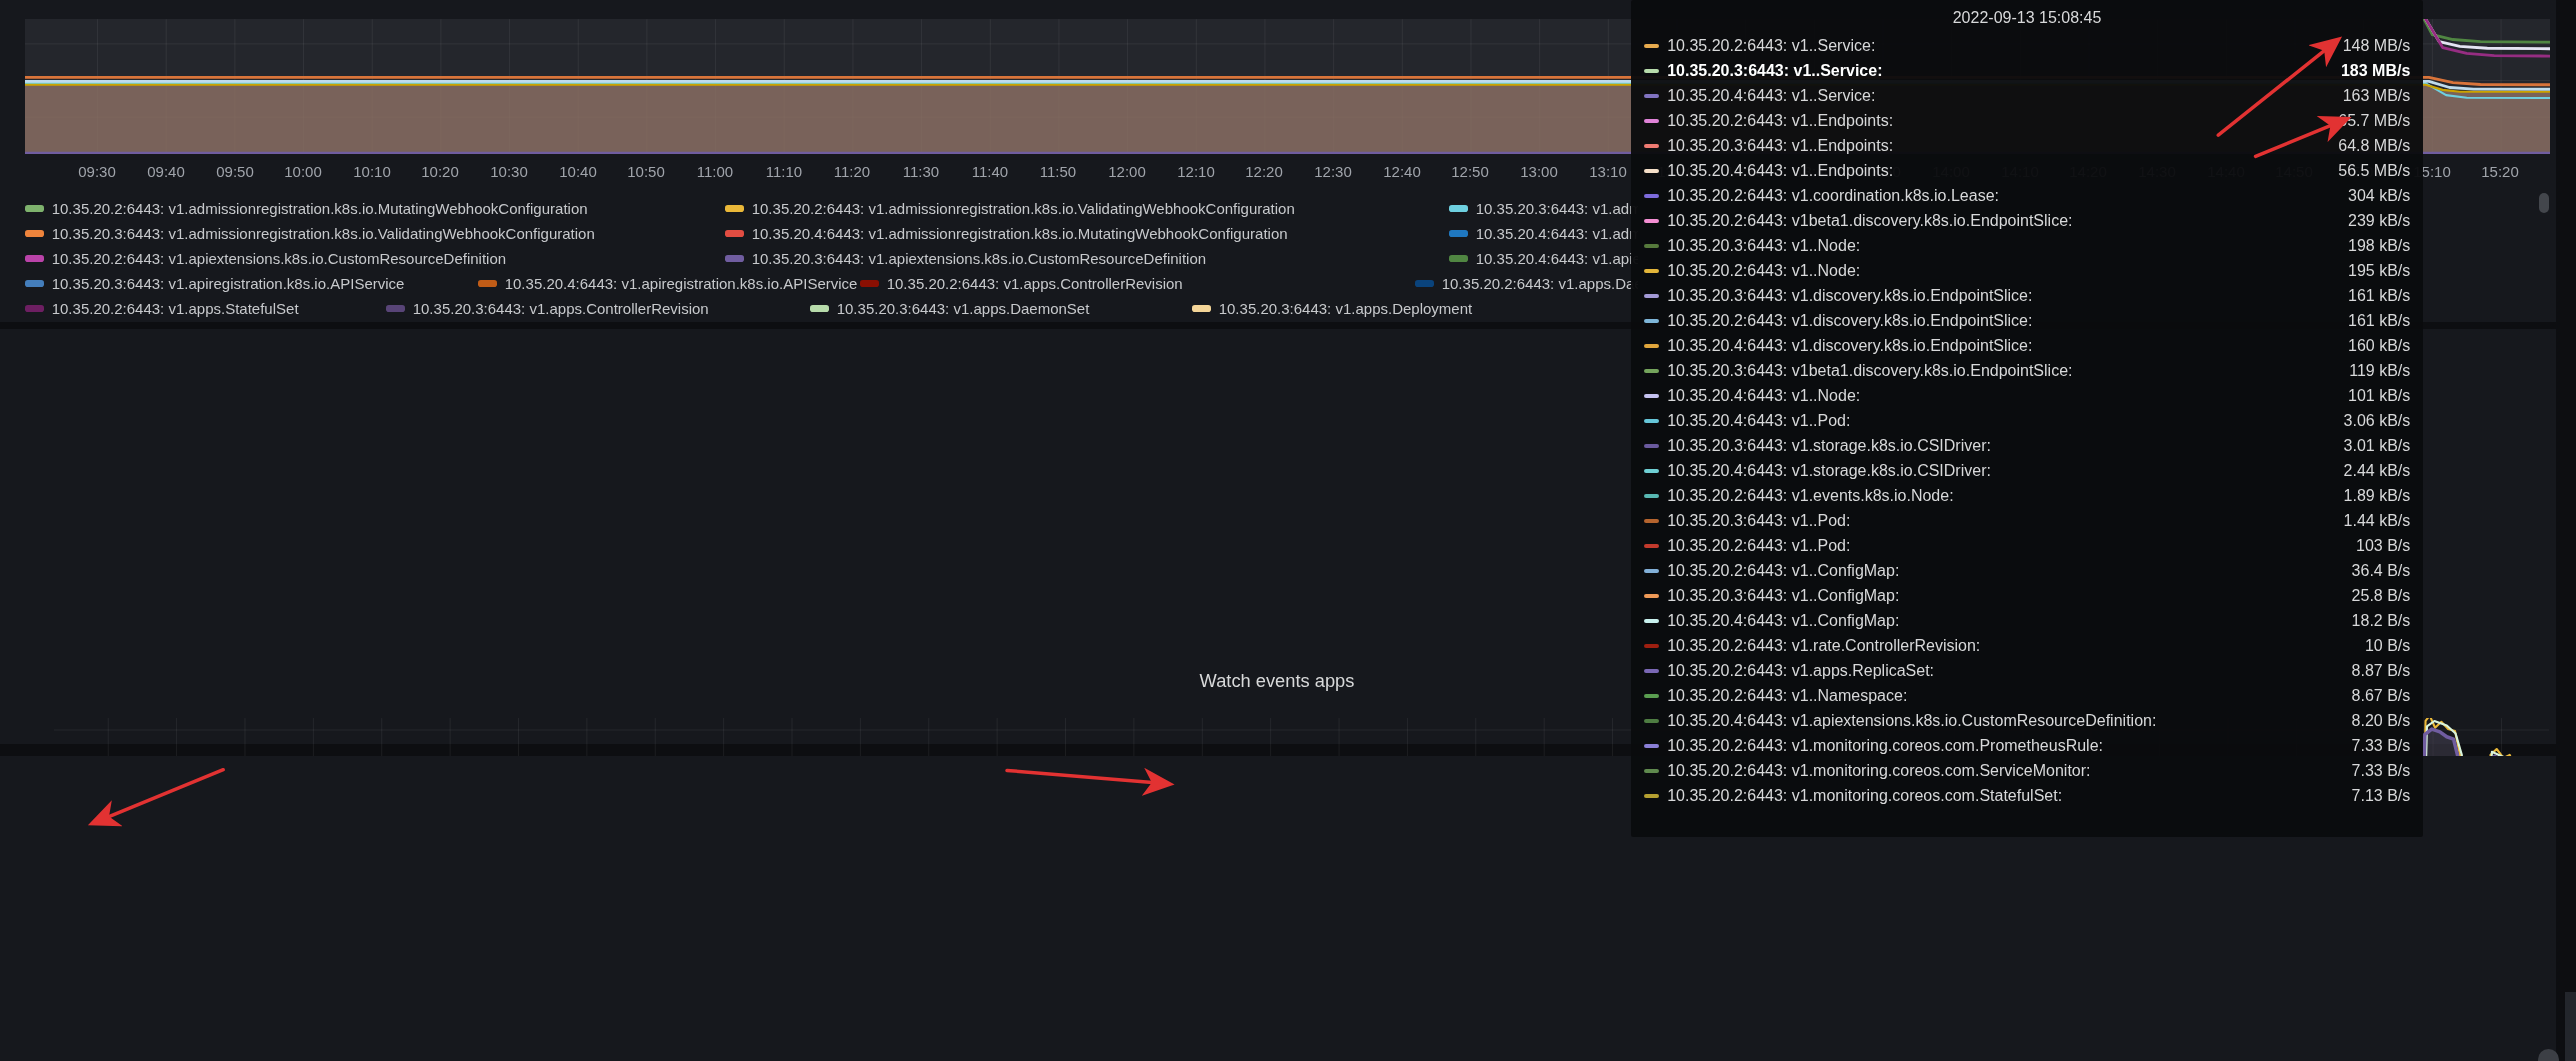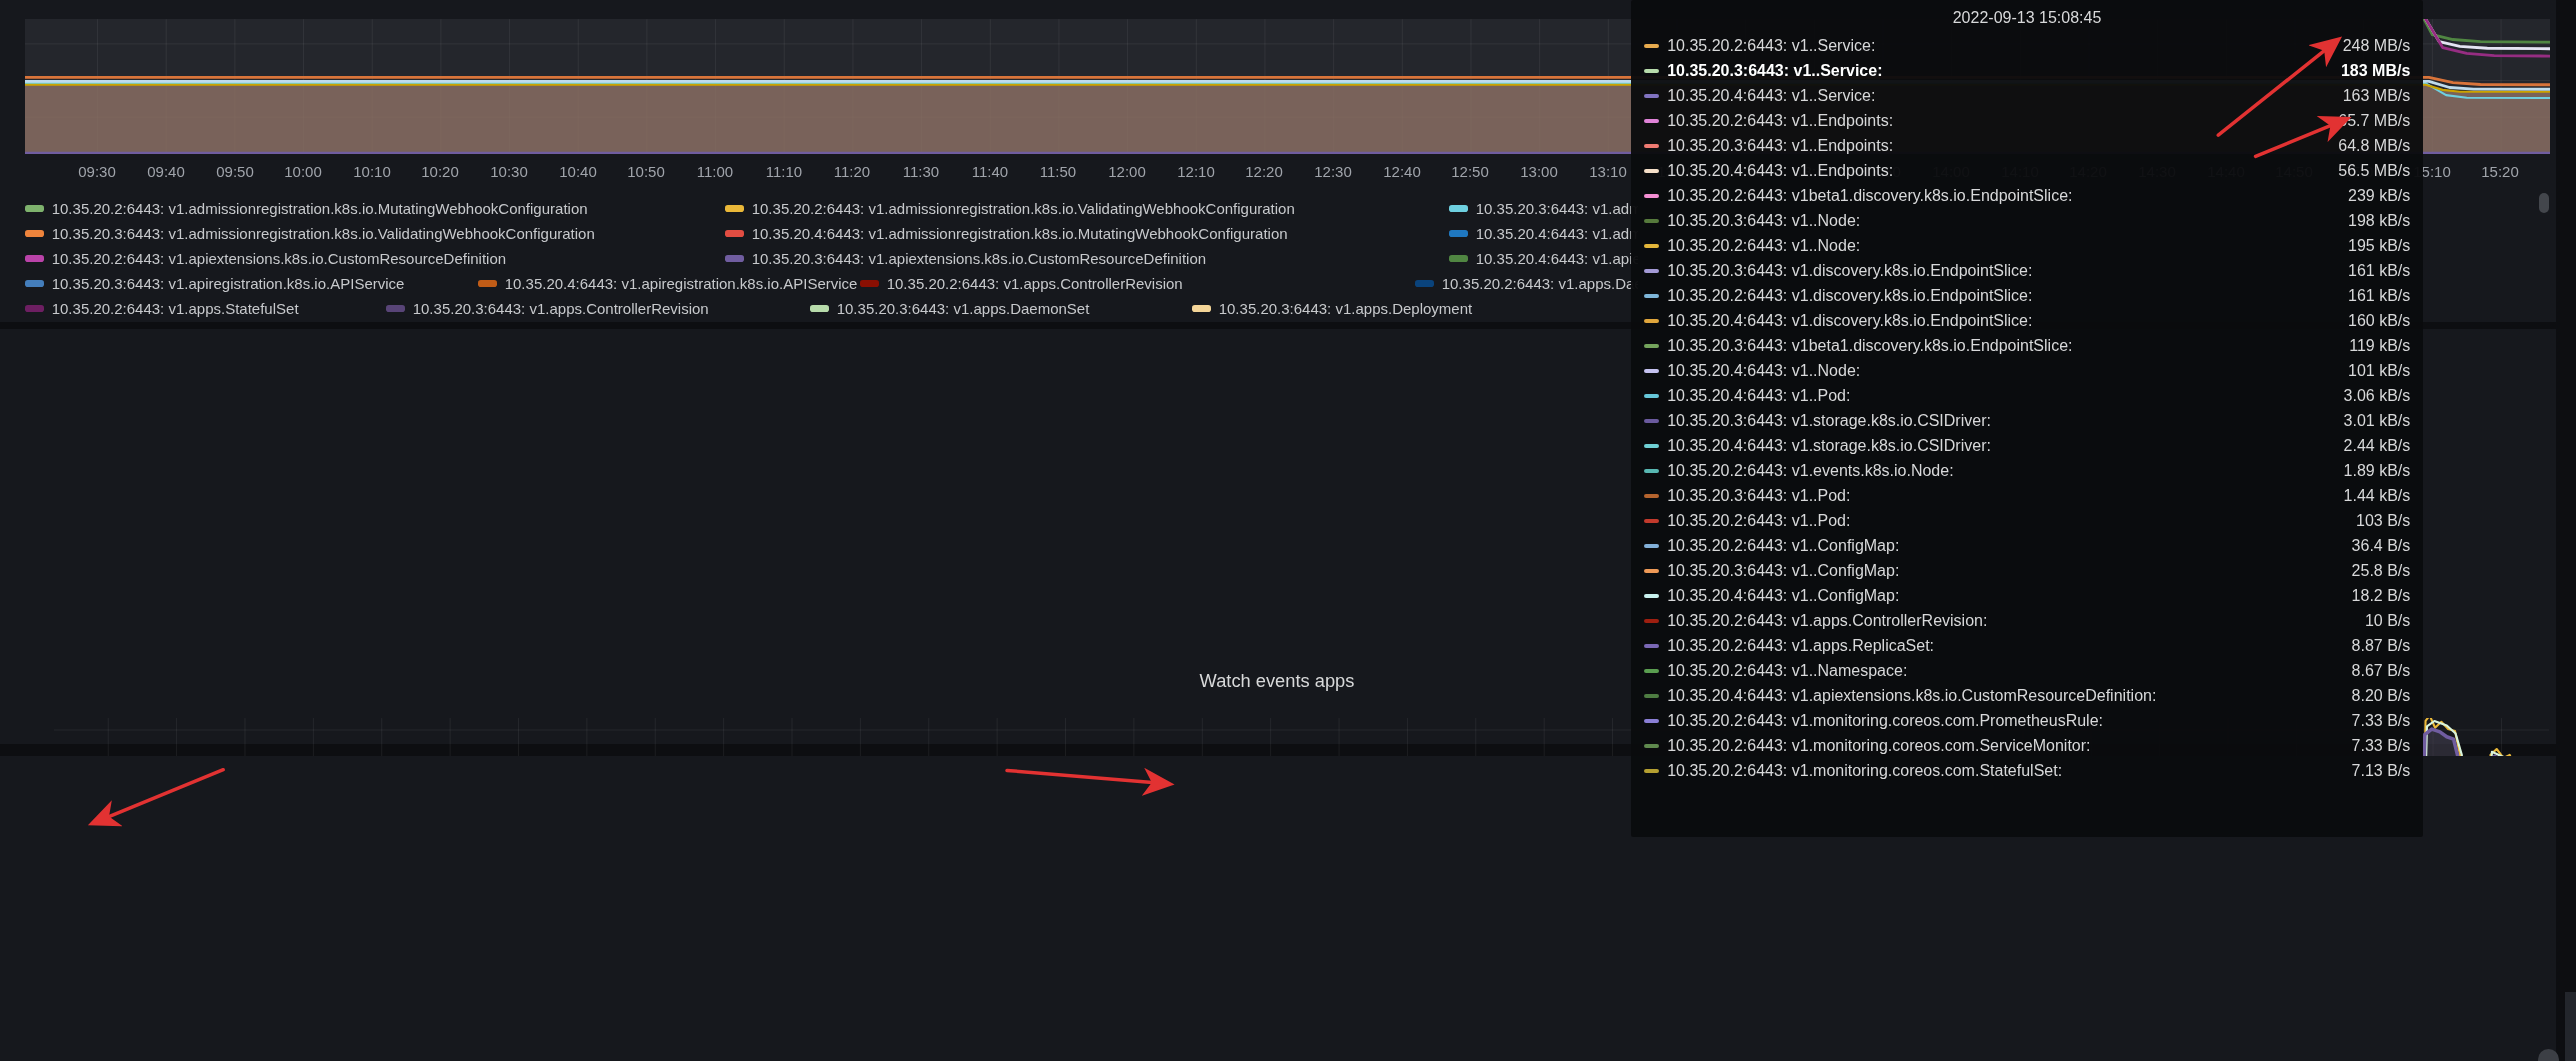--- a/index.html
+++ b/index.html
@@ -412,7 +412,7 @@
         <div class="tt-row">
           <span class="tt-swatch" style="background: rgb(232, 171, 78);"></span>
           <span class="tt-label">10.35.20.2:6443: v1..Service:</span>
-          <span class="tt-val">248 MB/s</span>
+          <span class="tt-val">148 MB/s</span>
         </div>
         <div class="tt-row bold">
           <span class="tt-swatch" style="background: rgb(183, 219, 171);"></span>

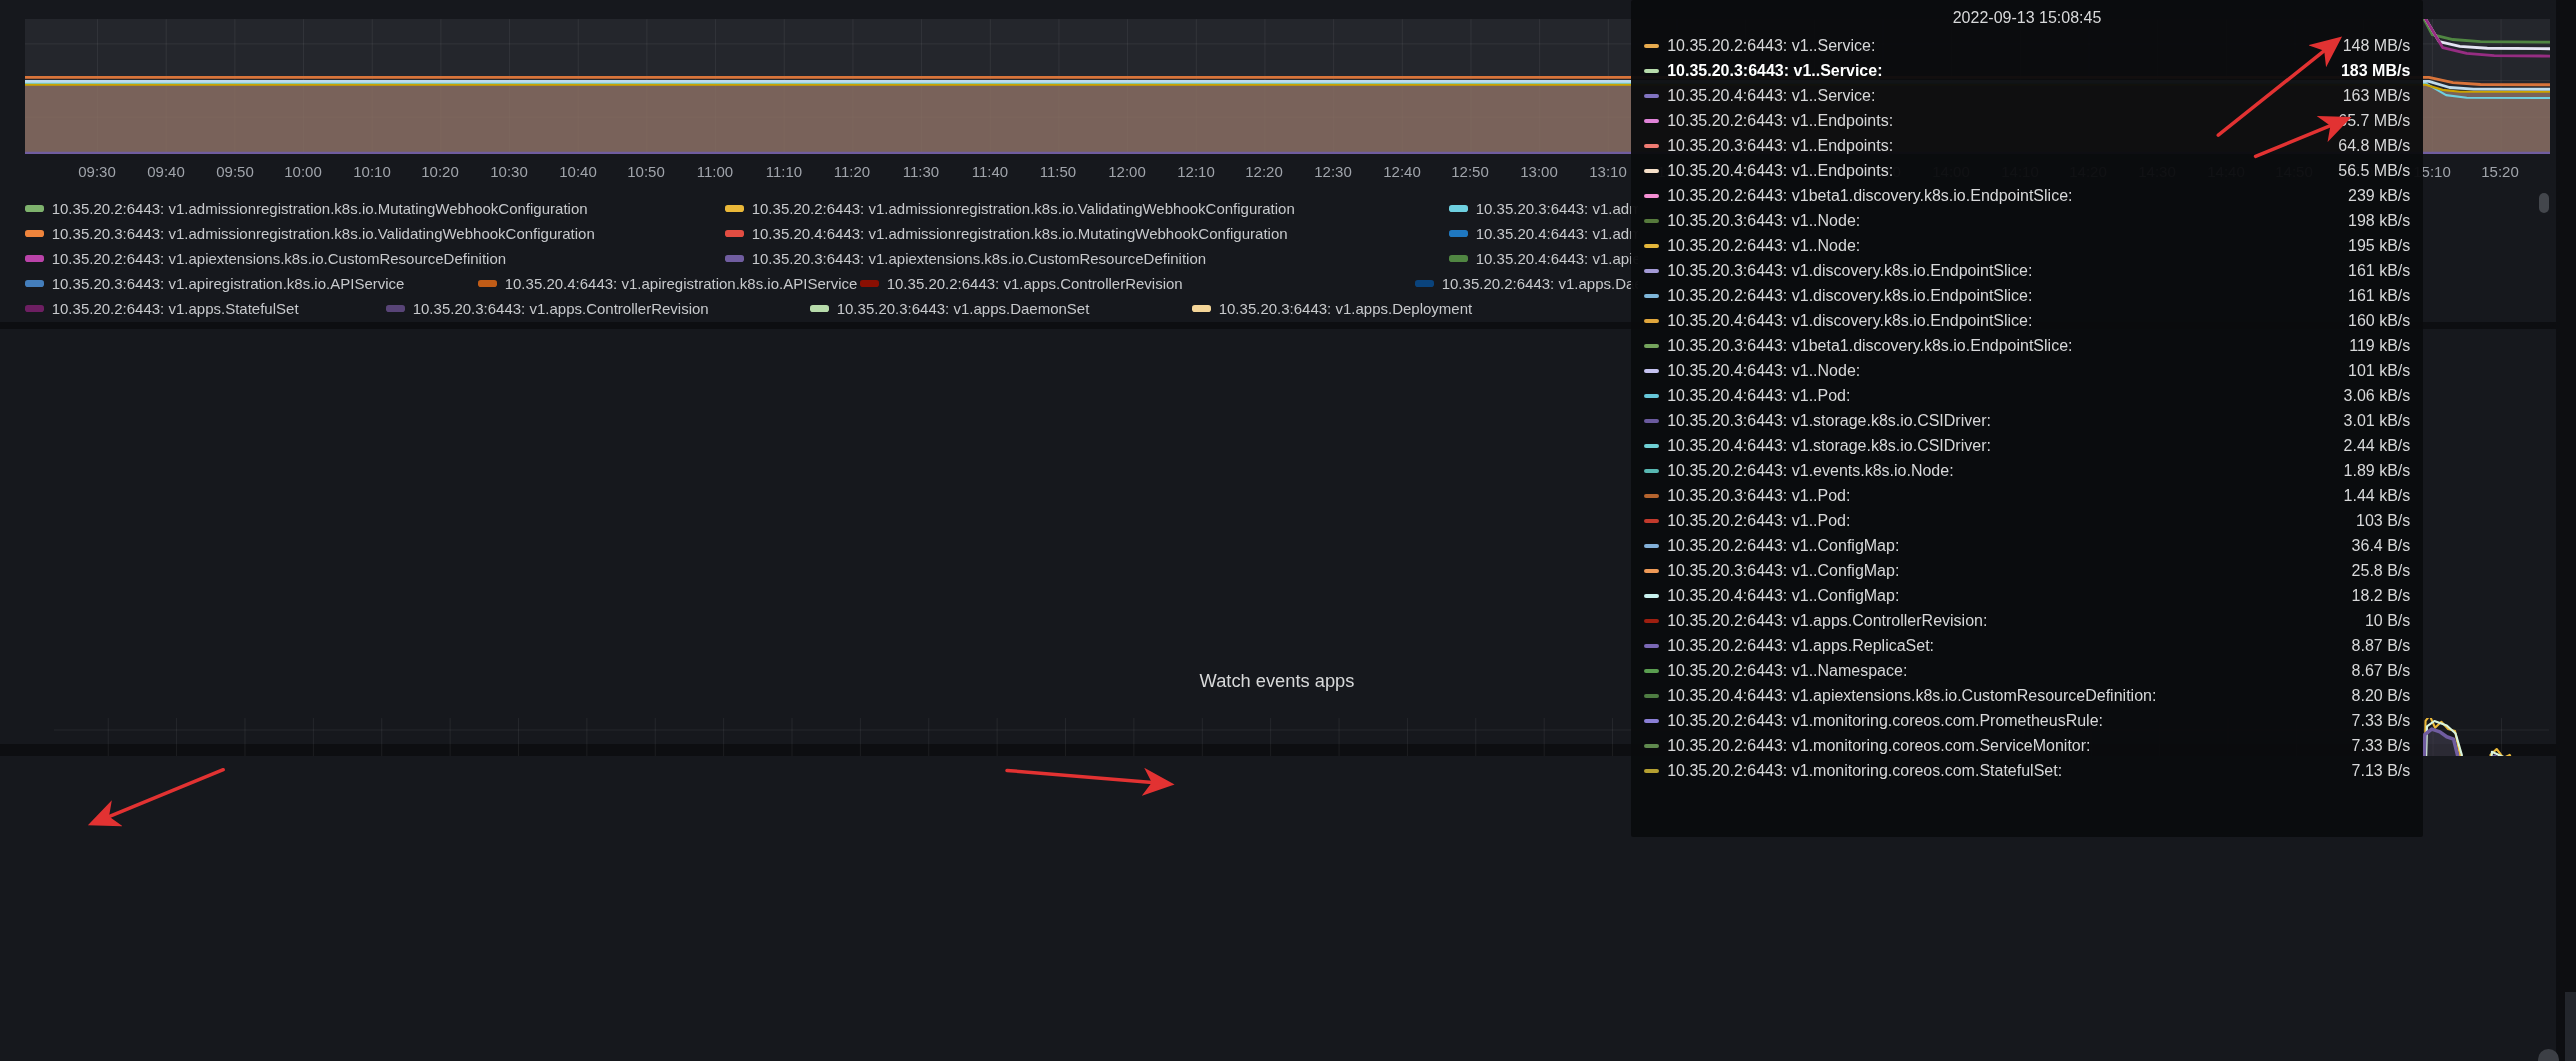--- a/index.html
+++ b/index.html
@@ -440,6 +440,11 @@
           <span class="tt-val">56.5 MB/s</span>
         </div>
         <div class="tt-row">
+          <span class="tt-swatch" style="background: rgb(125, 107, 219);"></span>
+          <span class="tt-label">10.35.20.2:6443: v1.coordination.k8s.io.Lease:</span>
+          <span class="tt-val">304 kB/s</span>
+        </div>
+        <div class="tt-row">
           <span class="tt-swatch" style="background: rgb(244, 143, 211);"></span>
           <span class="tt-label">10.35.20.2:6443: v1beta1.discovery.k8s.io.EndpointSlice:</span>
           <span class="tt-val">239 kB/s</span>

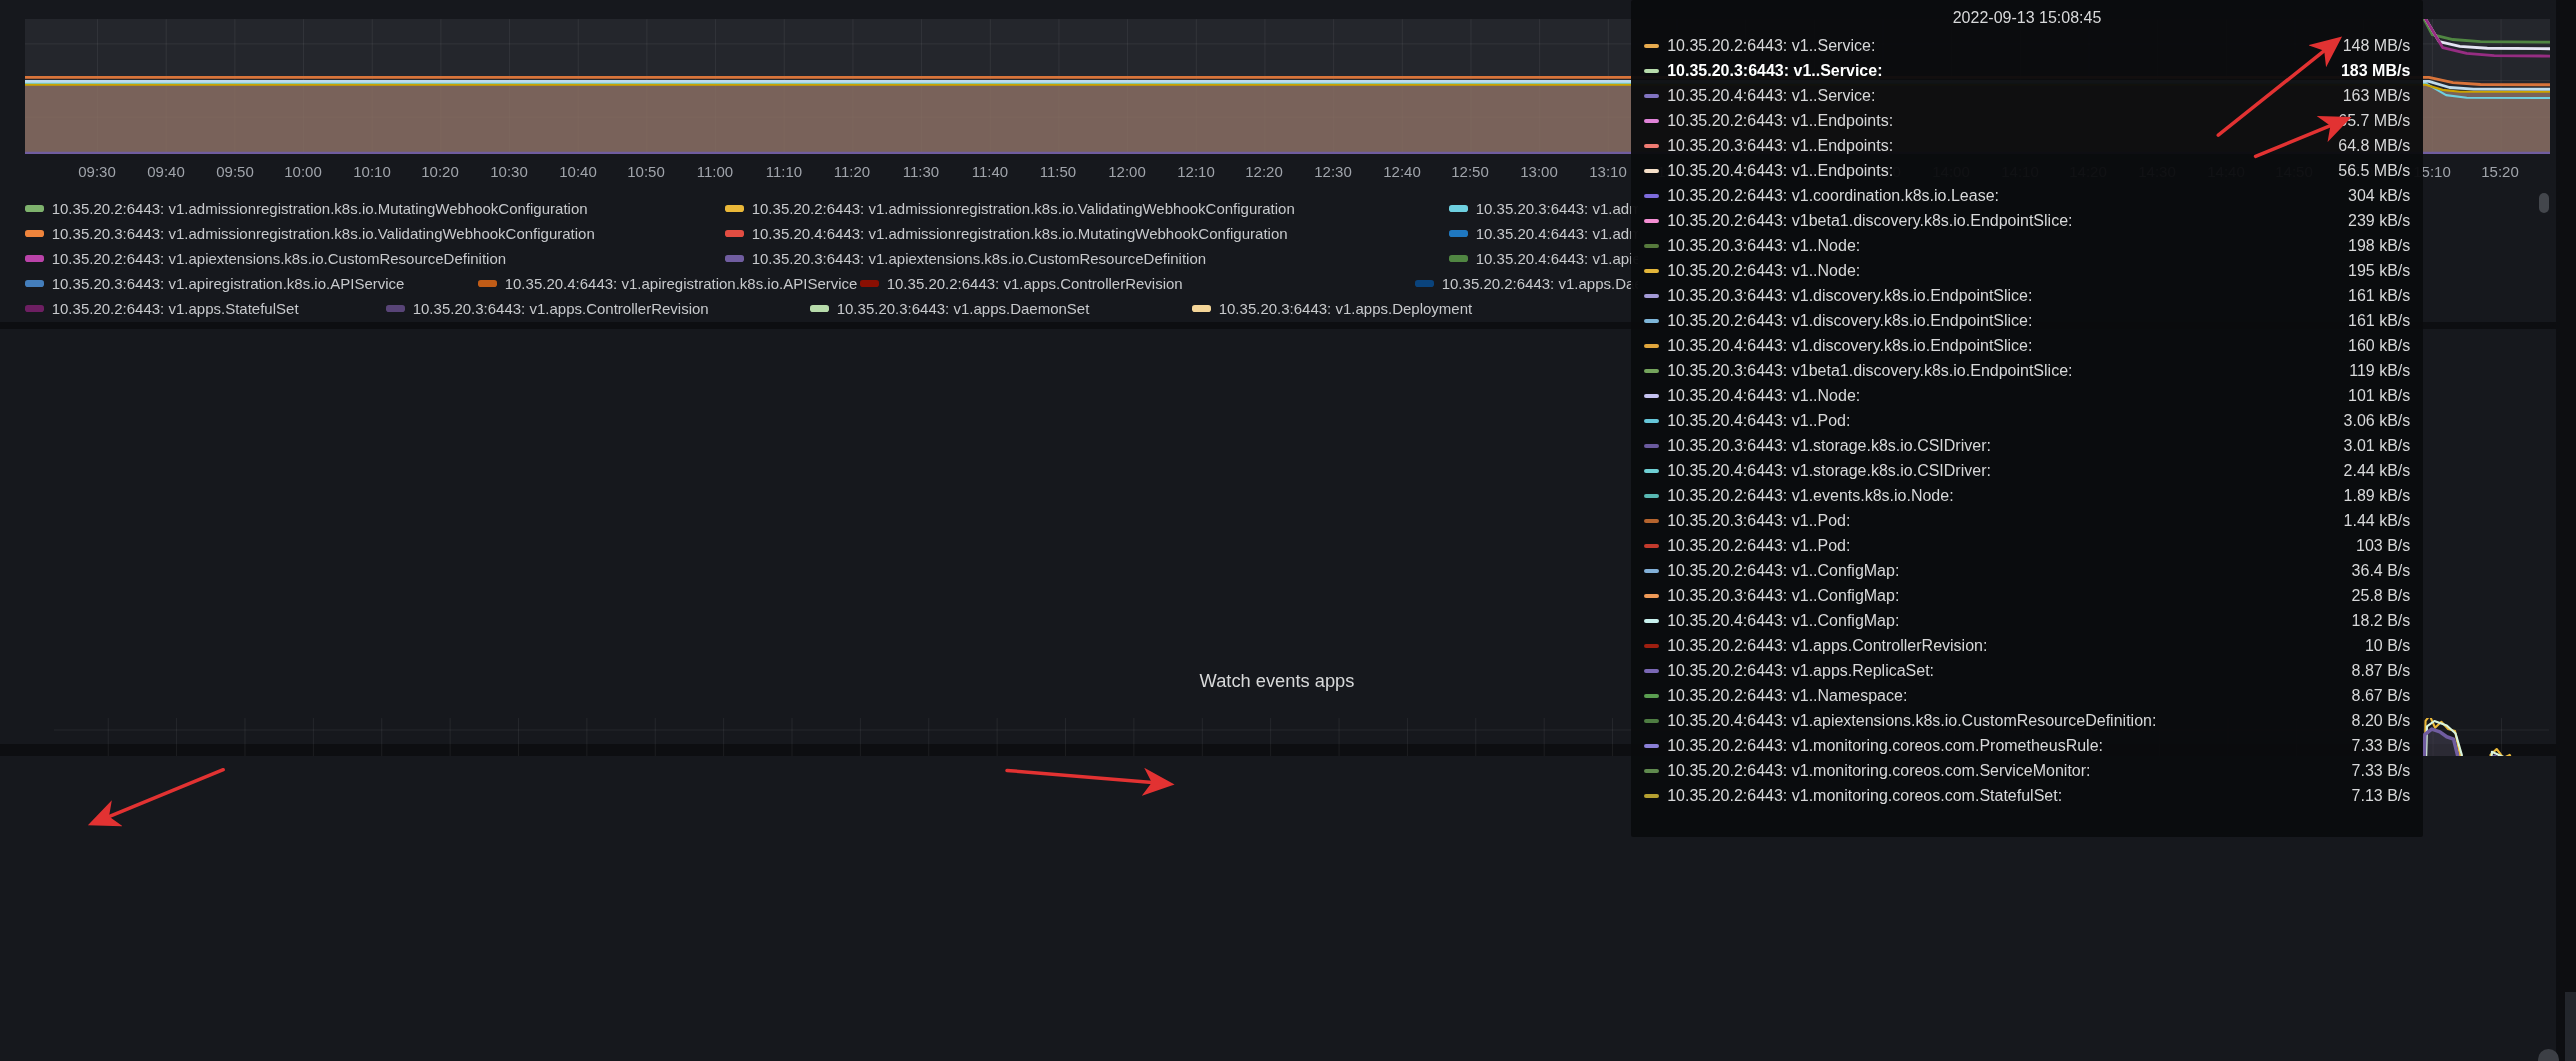--- a/index.html
+++ b/index.html
@@ -531,7 +531,7 @@
         </div>
         <div class="tt-row">
           <span class="tt-swatch" style="background: rgb(158, 31, 16);"></span>
-          <span class="tt-label">10.35.20.2:6443: v1.apps.ControllerRevision:</span>
+          <span class="tt-label">10.35.20.2:6443: v1.rate.ControllerRevision:</span>
           <span class="tt-val">10 B/s</span>
         </div>
         <div class="tt-row">

